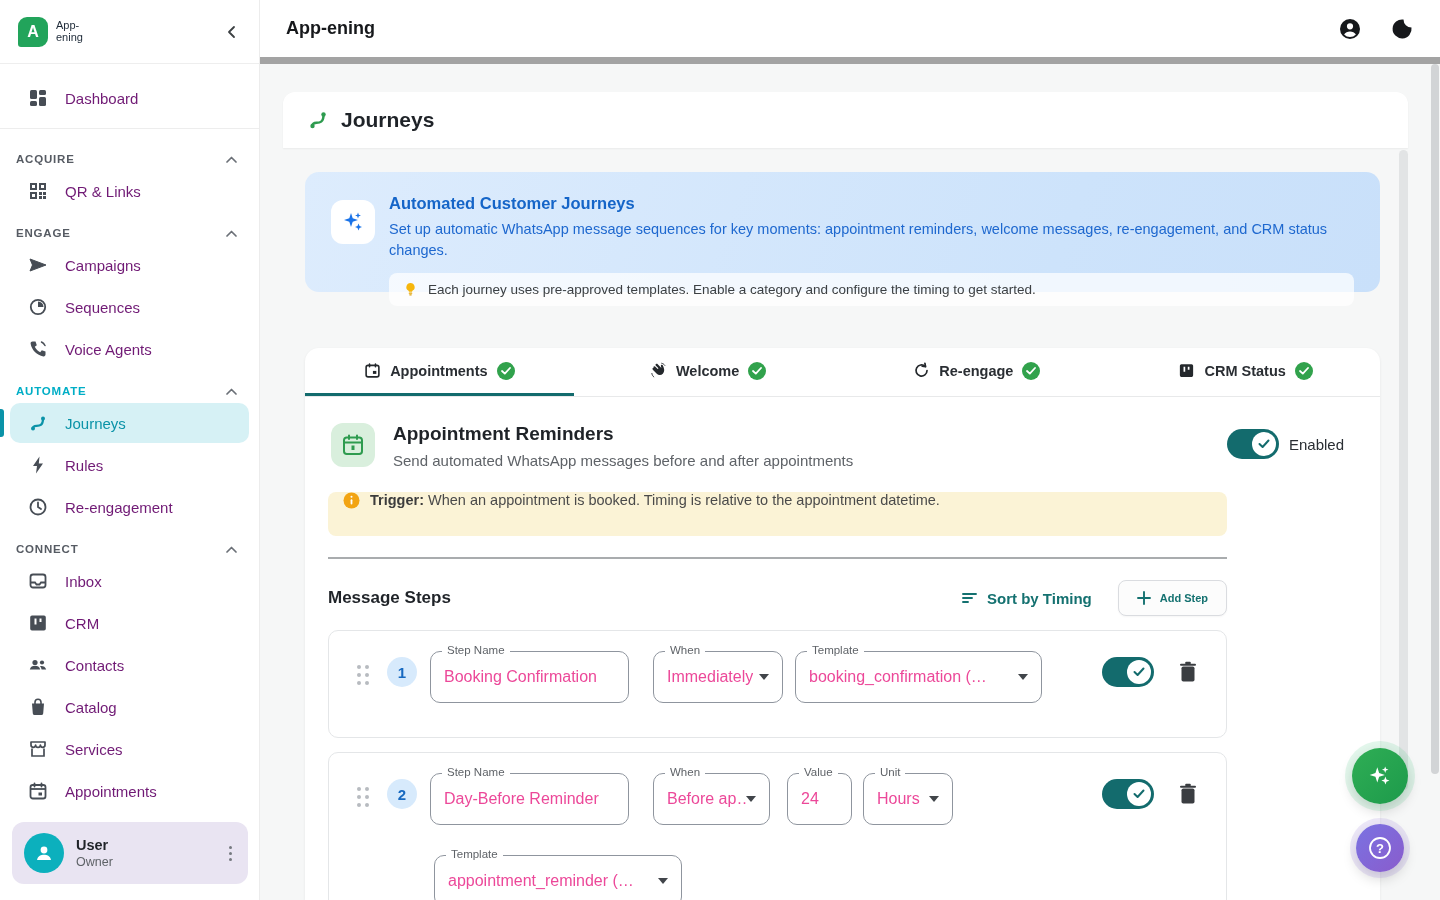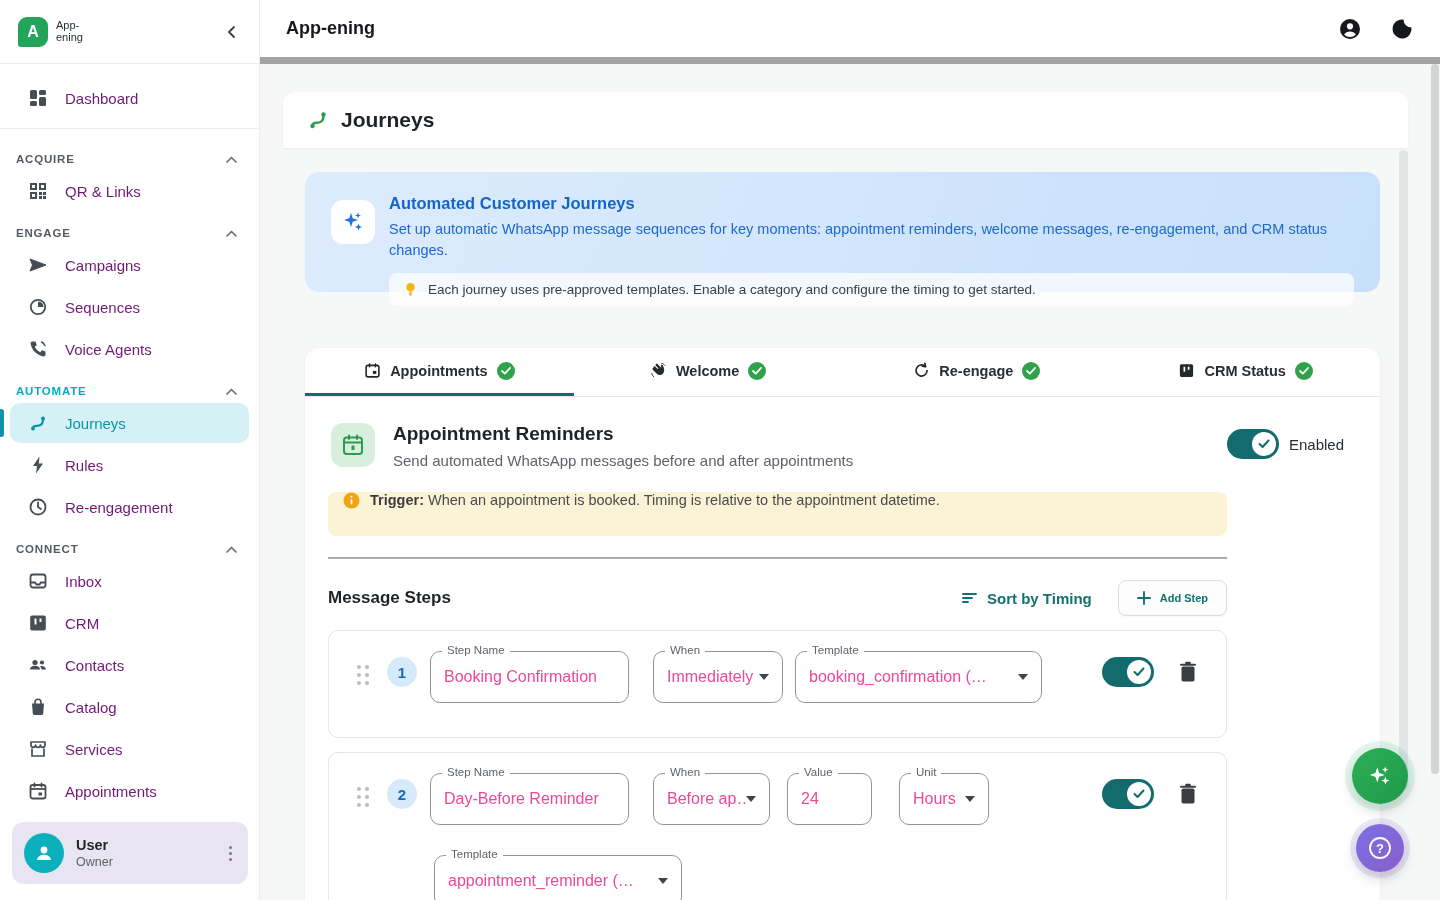--- a/index.html
+++ b/index.html
@@ -113,7 +113,7 @@
   .f-name { width:199px; margin-right:24px; }
   .f-when1 { width:130px; margin-right:12px; }
   .f-when2 { width:117px; margin-right:17px; }
-  .f-value { width:85px; margin-right:27px; }
+  .f-value { width:65px; margin-right:11px; }
   .f-unit { width:90px; }
   .f-template1 { width:247px; }
   .f-template2 { width:248px; margin:30px 0 20px 79px; }

